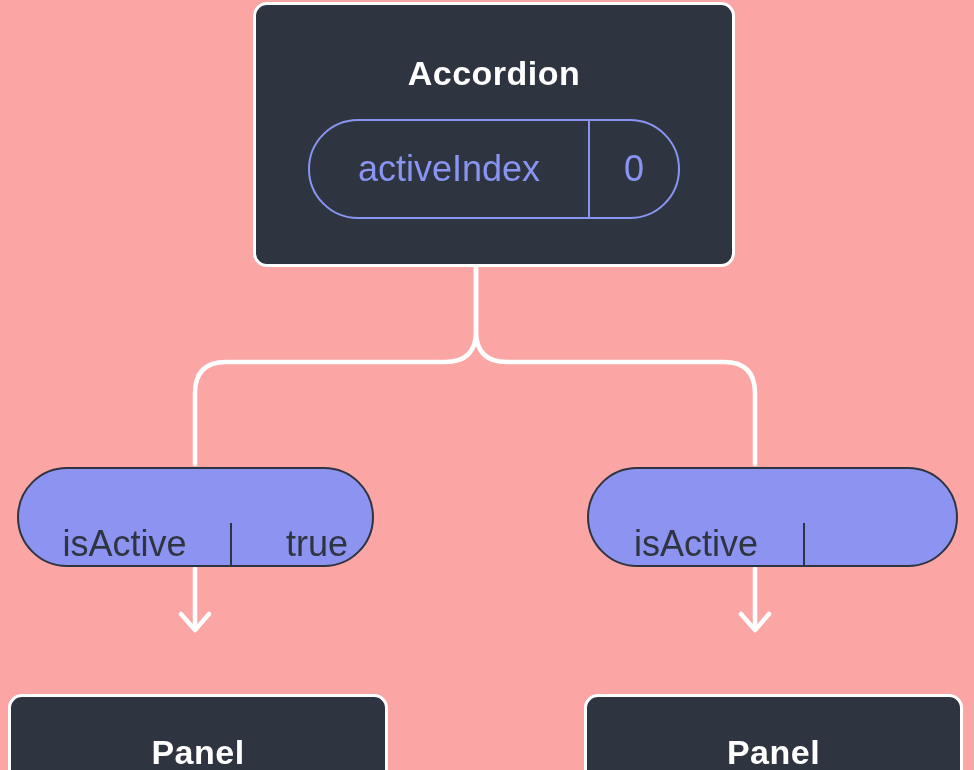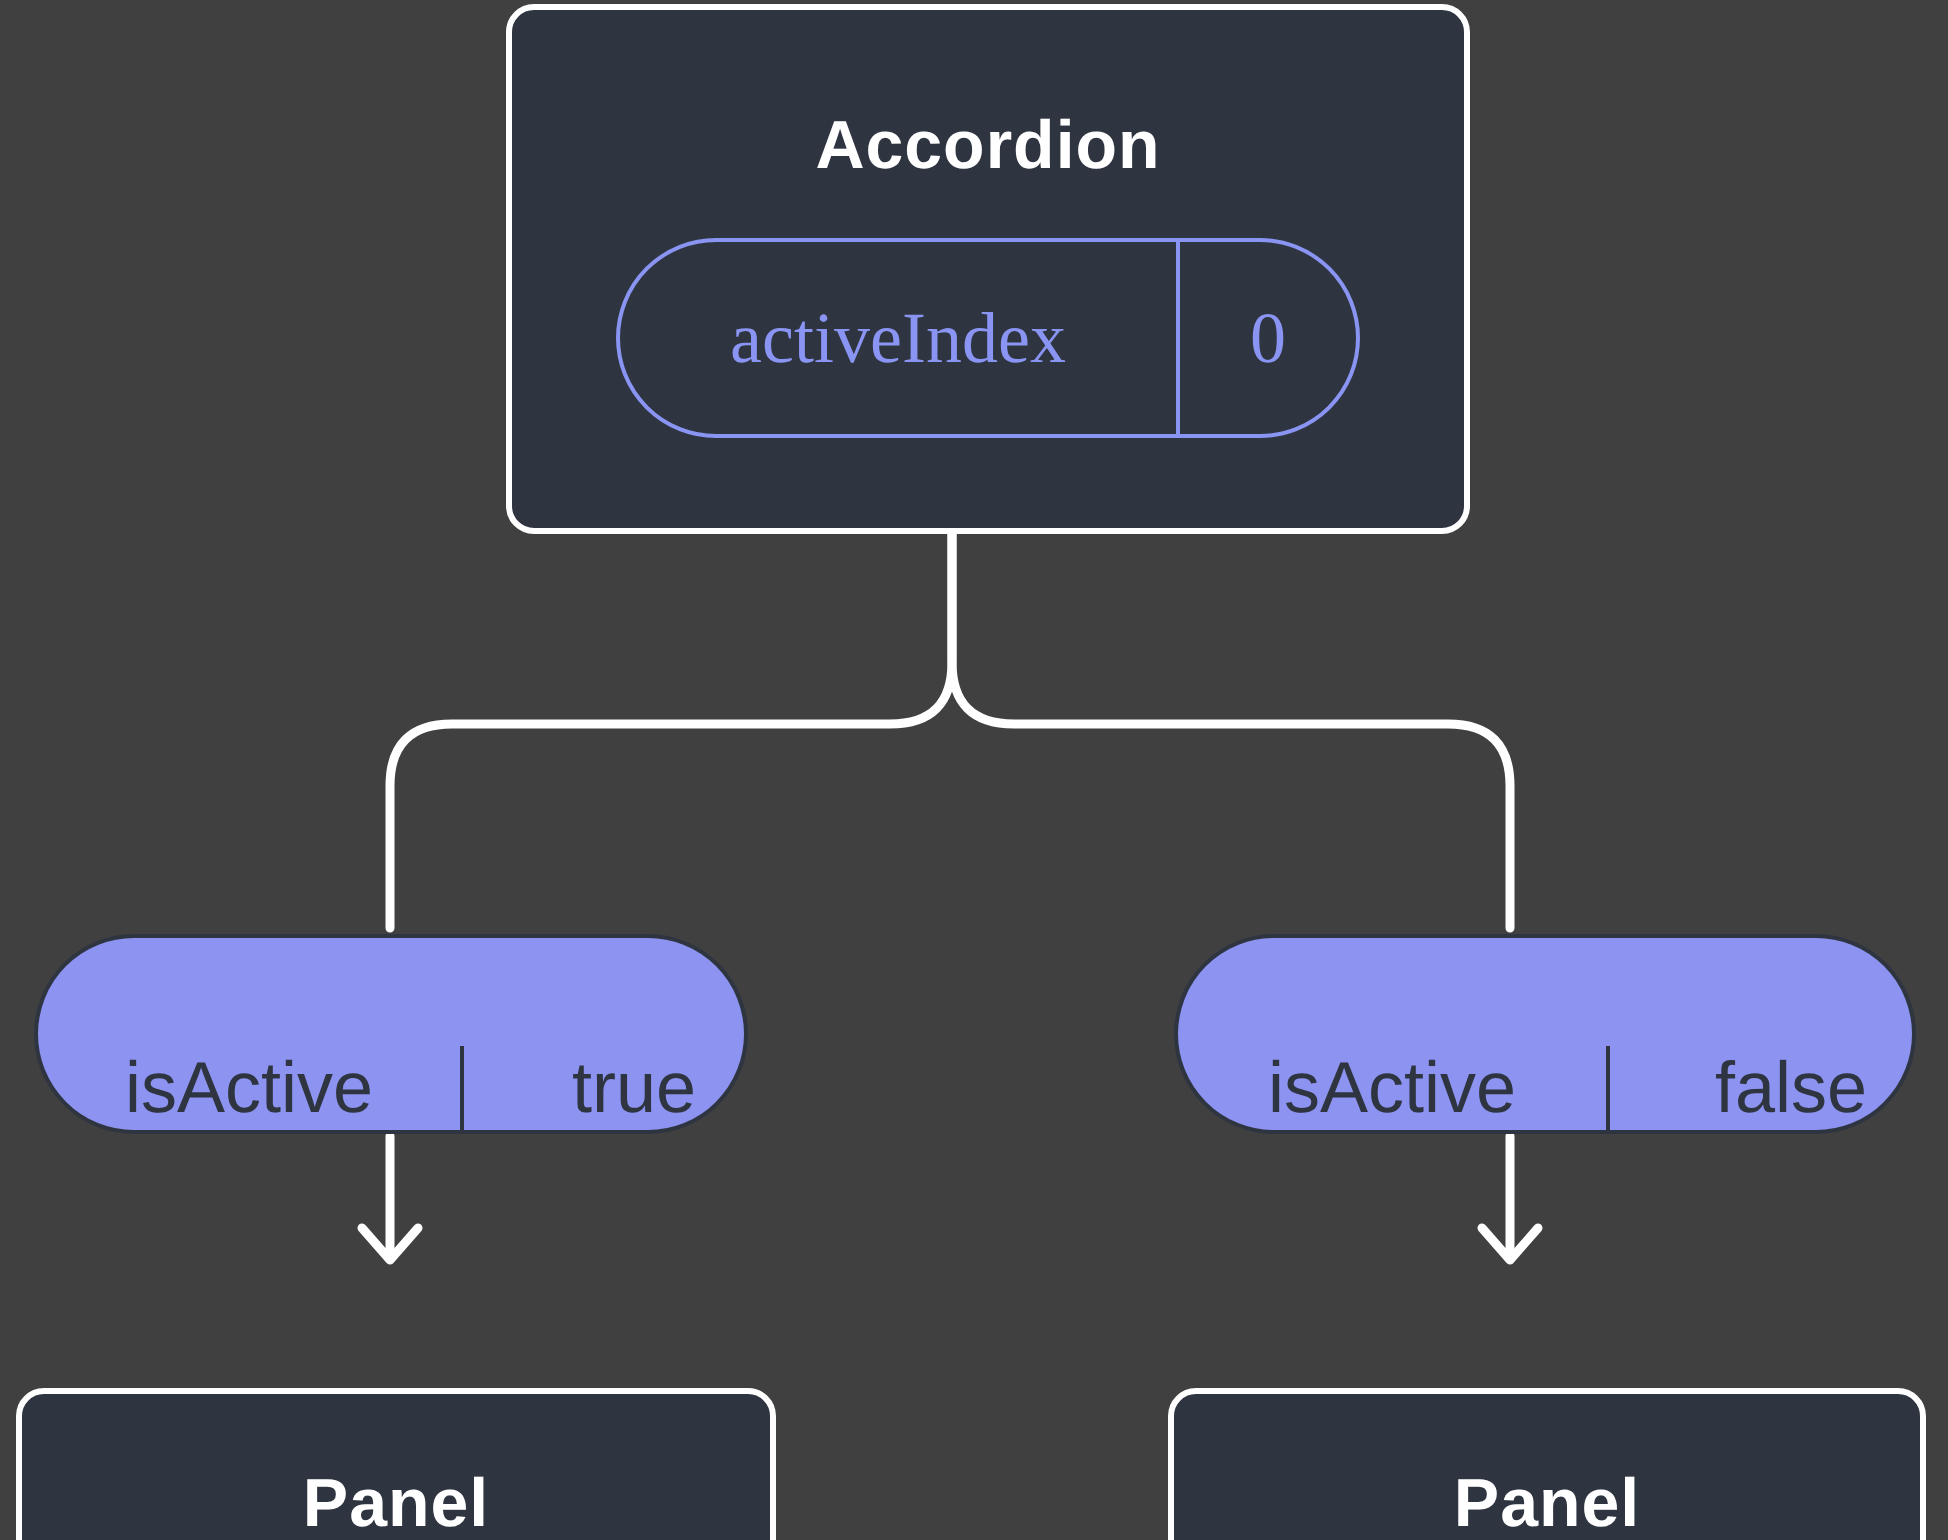--- a/index.html
+++ b/index.html
@@ -11,7 +11,7 @@
     position: relative;
     width: 974px;
     height: 770px;
-    background: #404040;
+    background: #fca5a5;
     font-family: "Liberation Sans", sans-serif;
     overflow: hidden;
   }

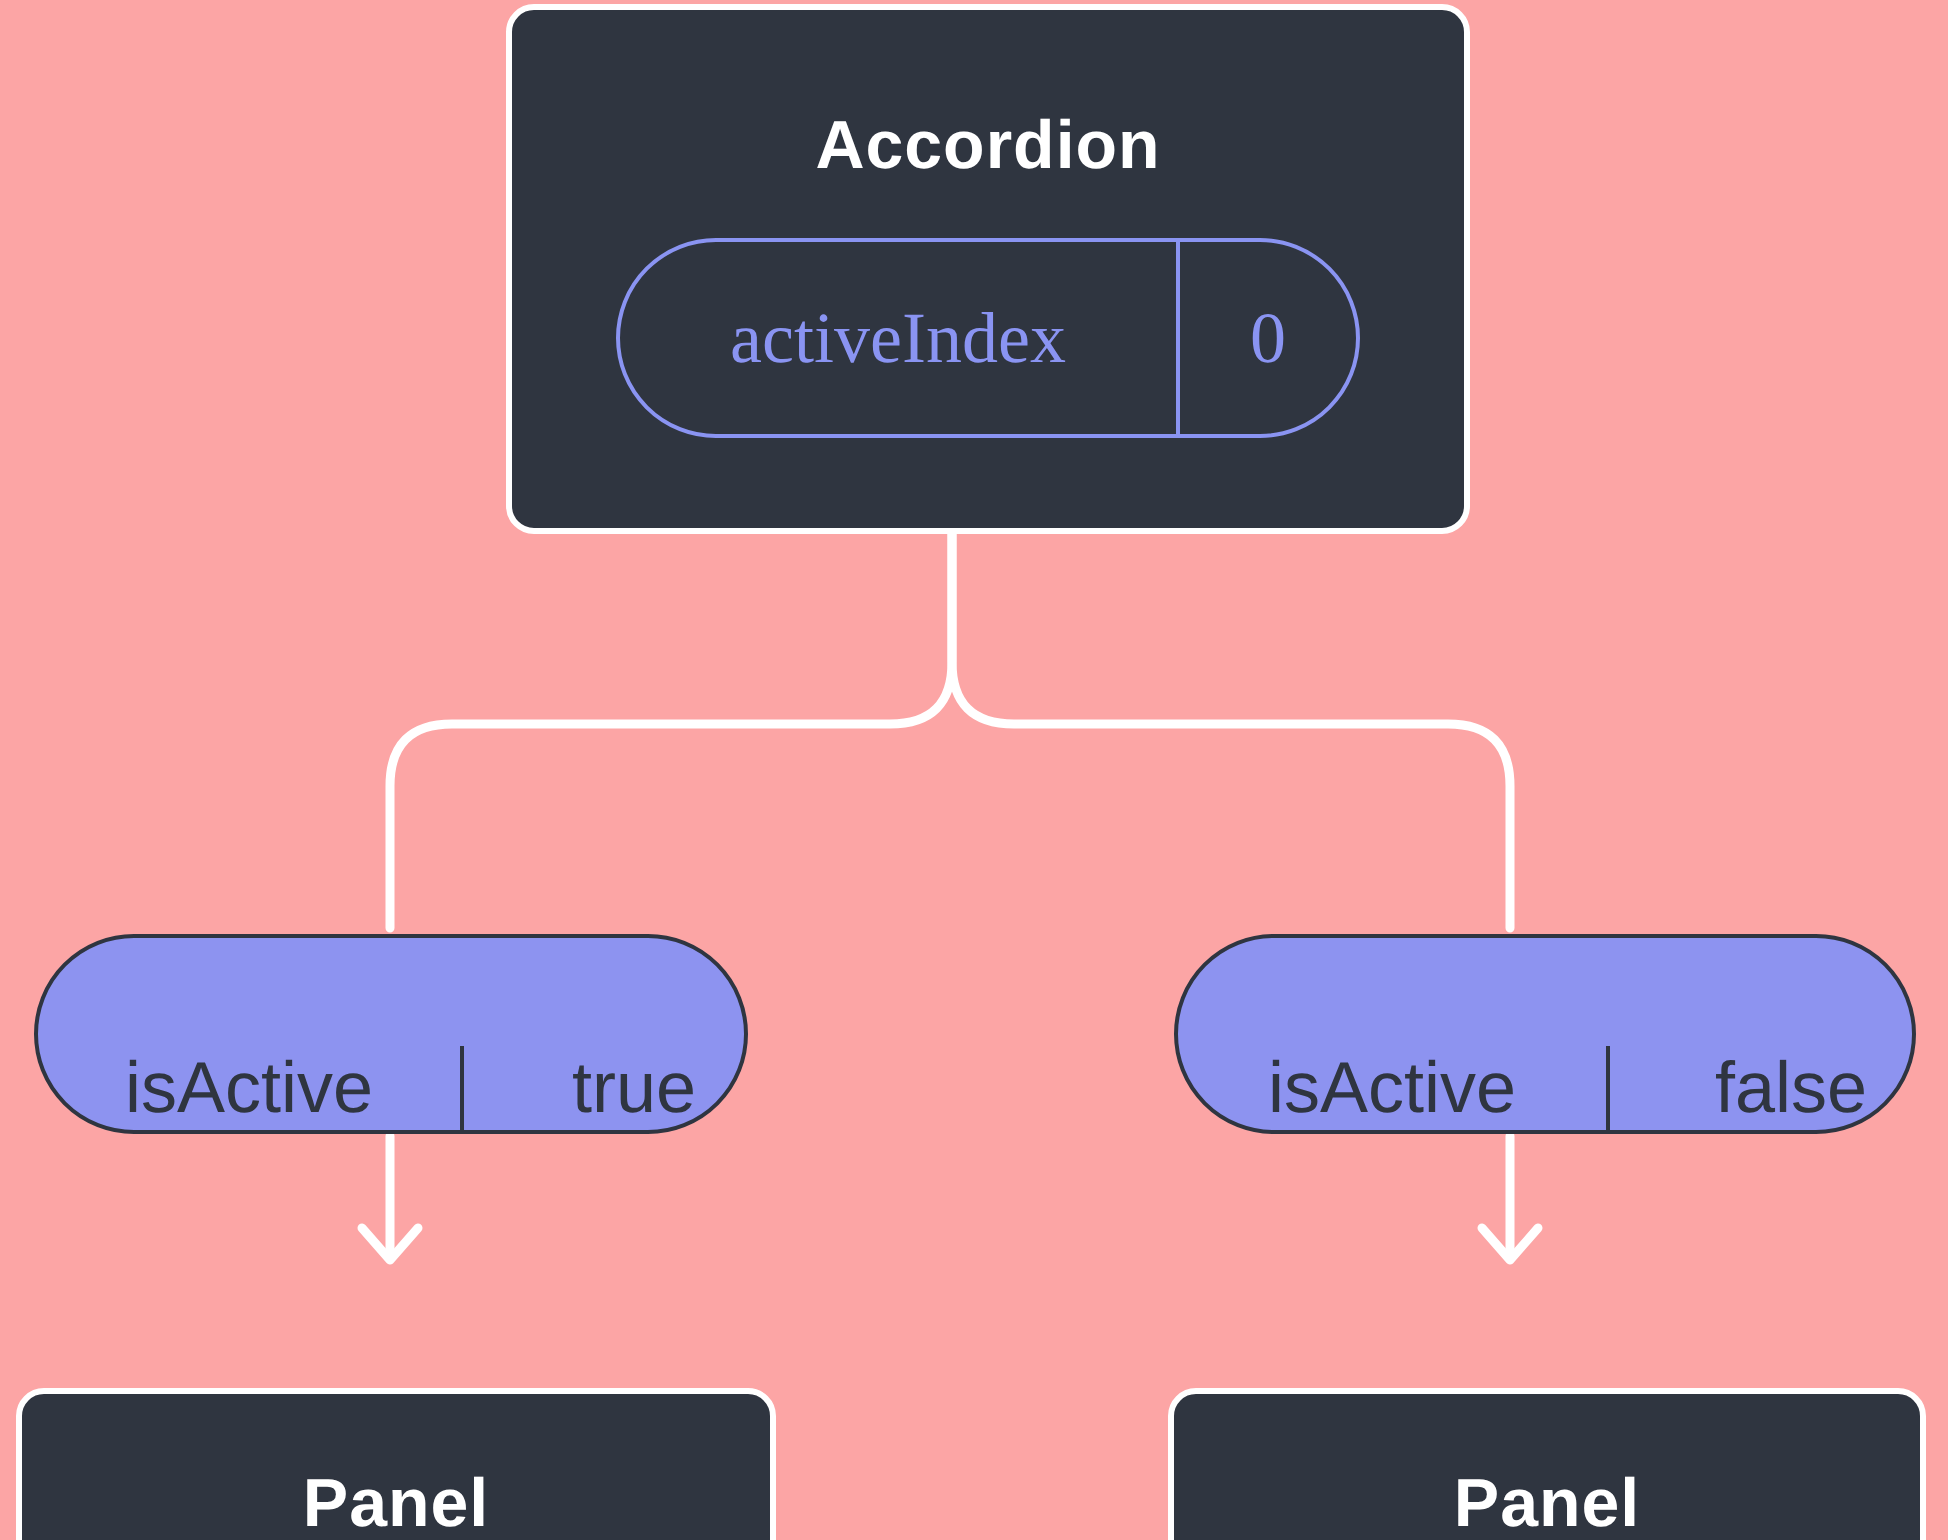--- a/index.html
+++ b/index.html
@@ -69,7 +69,6 @@
     color: #8A94F2;
     font-size: 36px;
     font-weight: 400;
-    font-family: Liberation Serif, serif;
   }
   .pill-seg {
     display: flex;

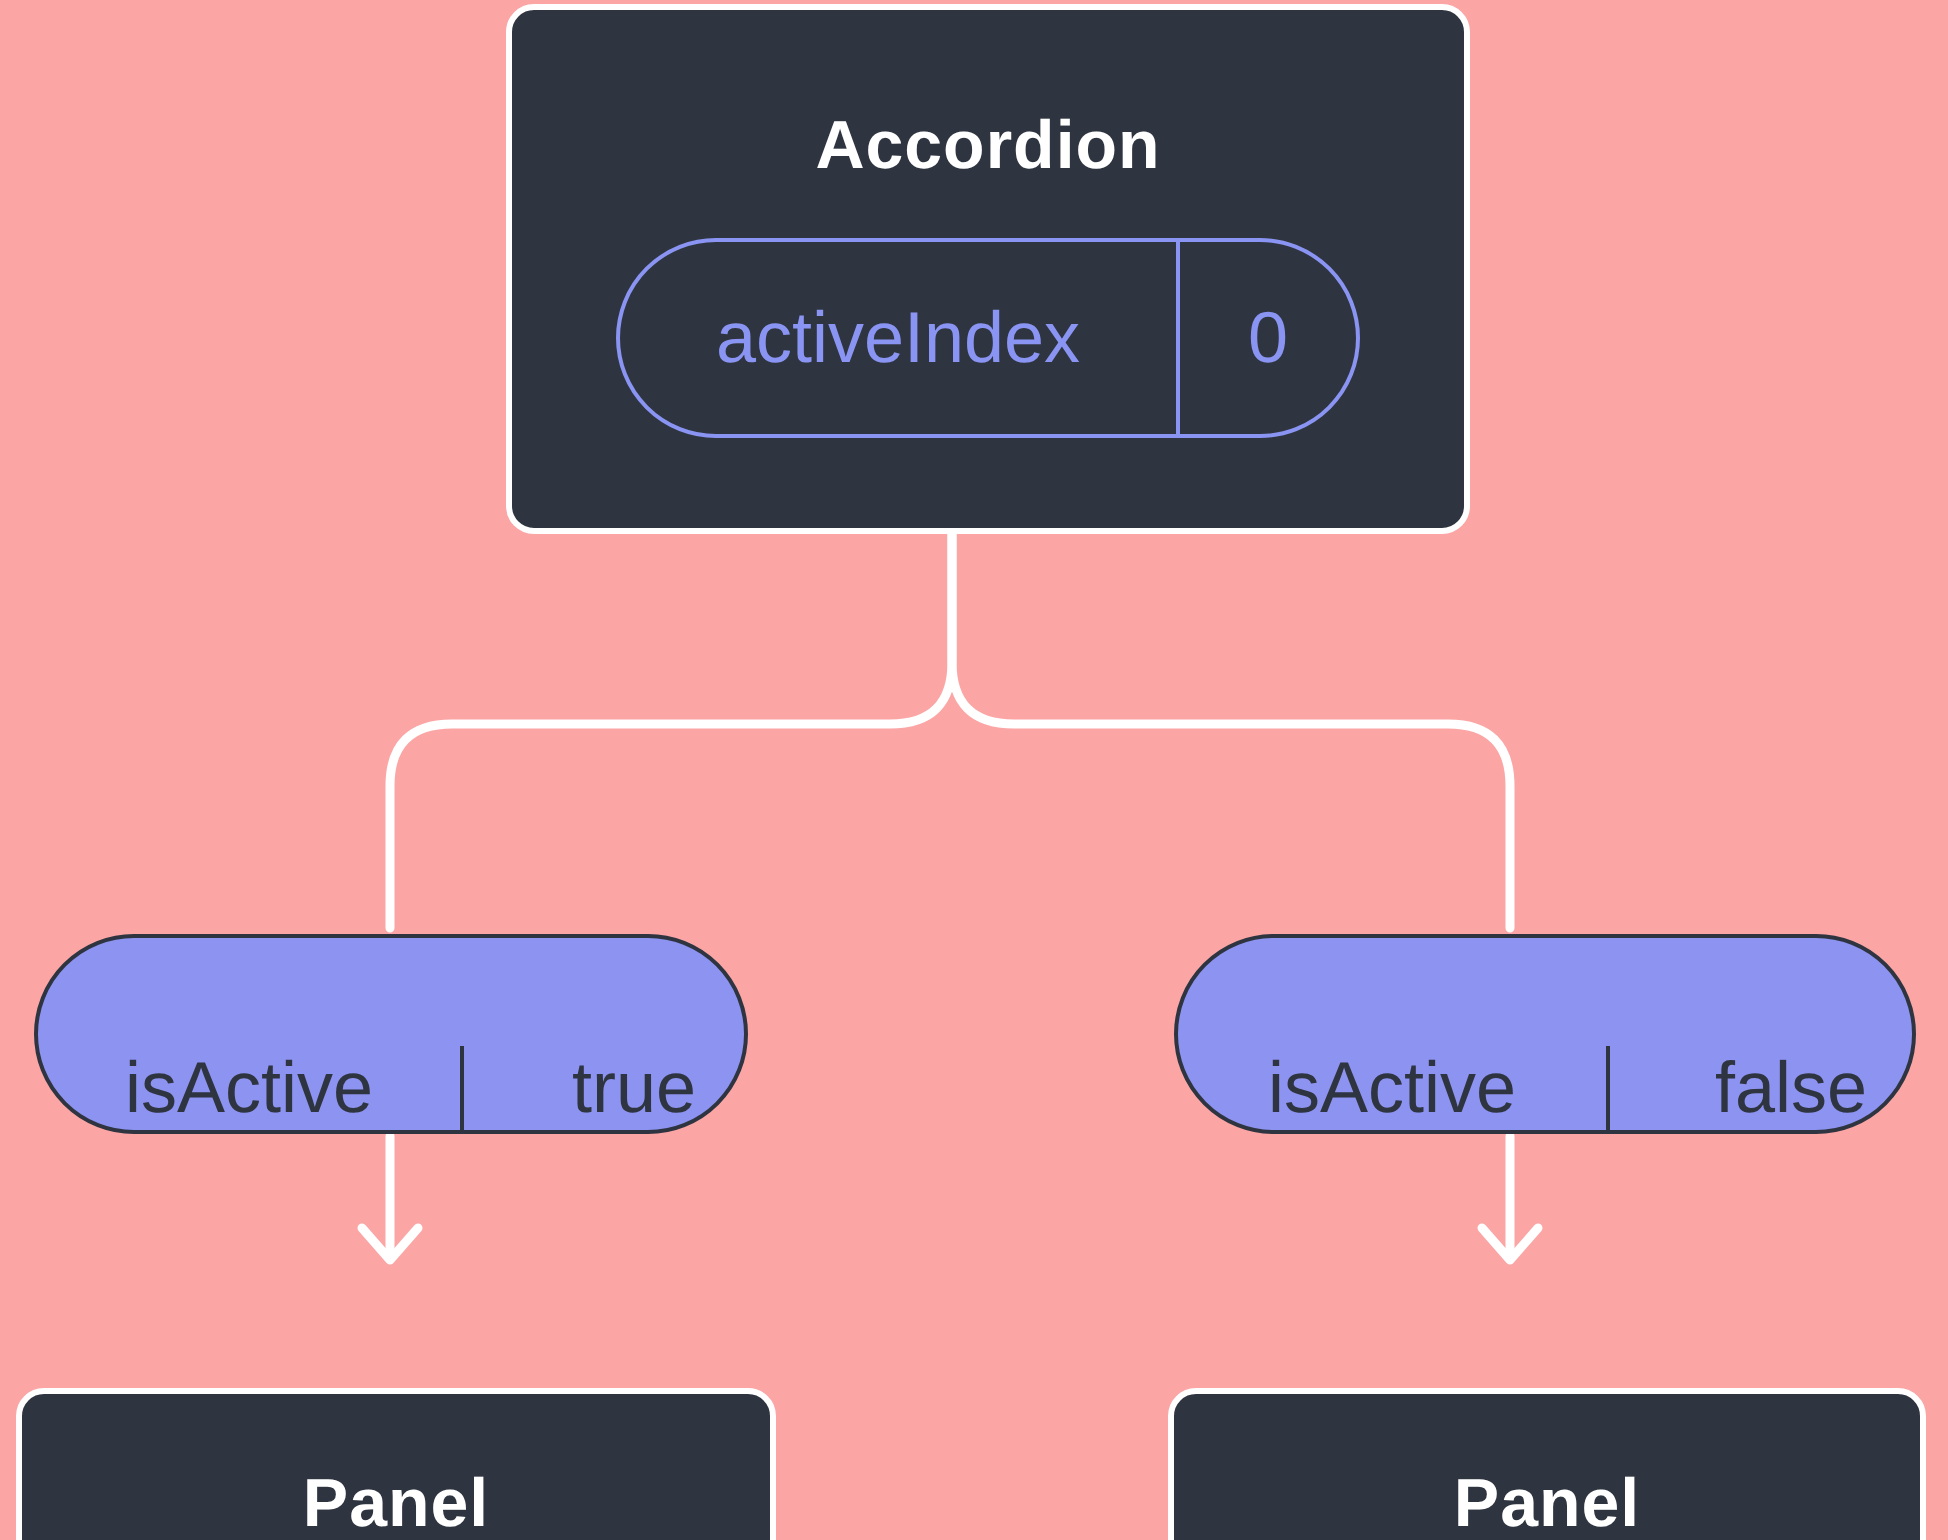--- a/index.html
+++ b/index.html
@@ -165,7 +165,6 @@
 
   <div class="prop-pill" id="prop-right">
     <div class="pill-seg pill-key">isActive</div>
-    <div class="pill-seg pill-value">false</div>
   </div>
 
   <div class="node panel-node" id="panel-left">

